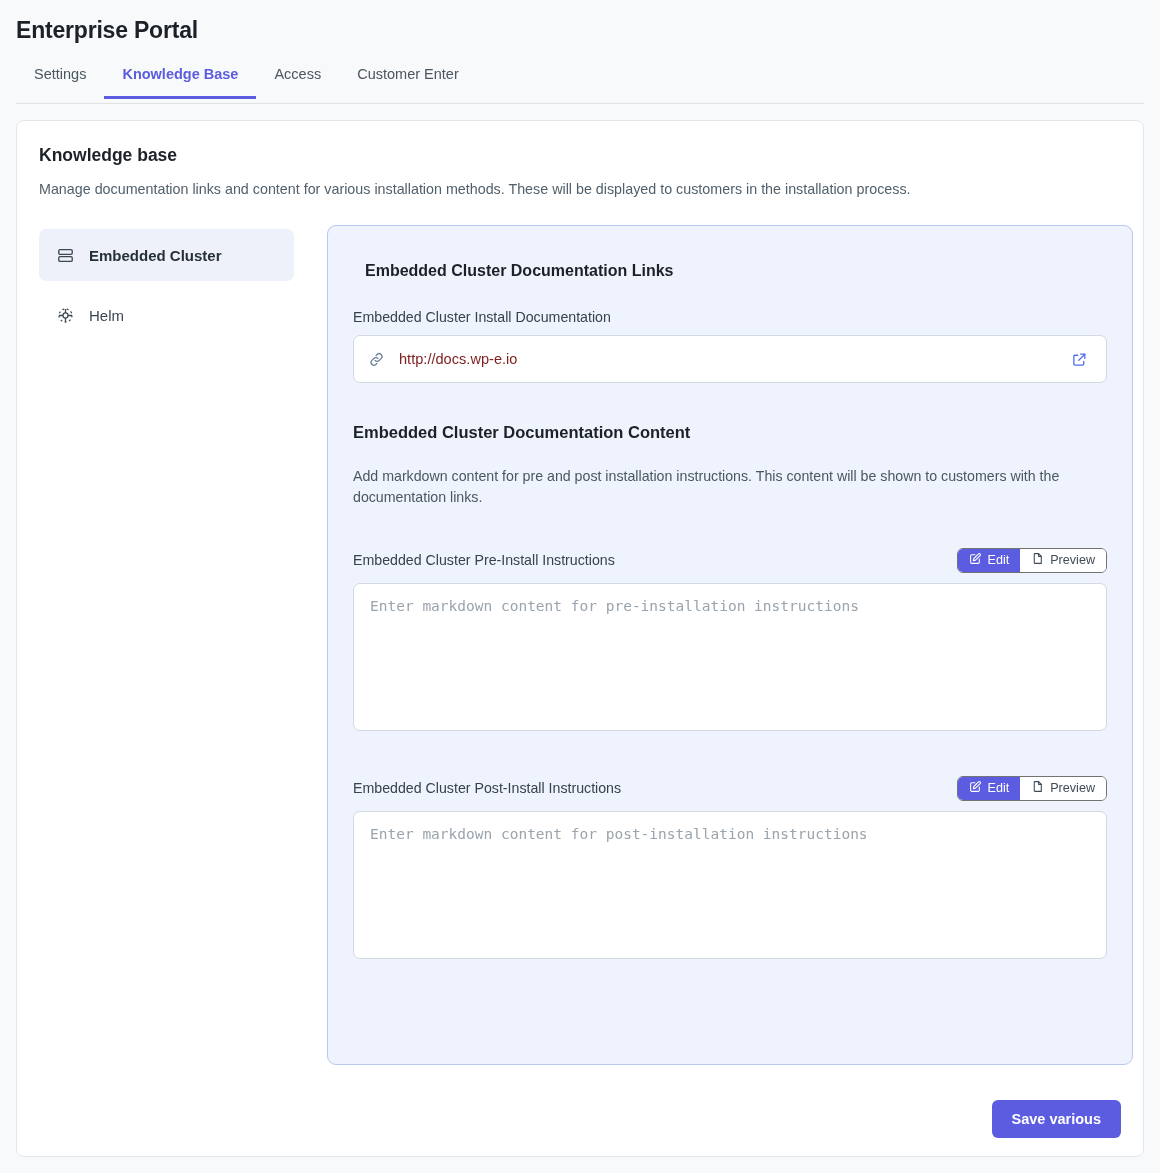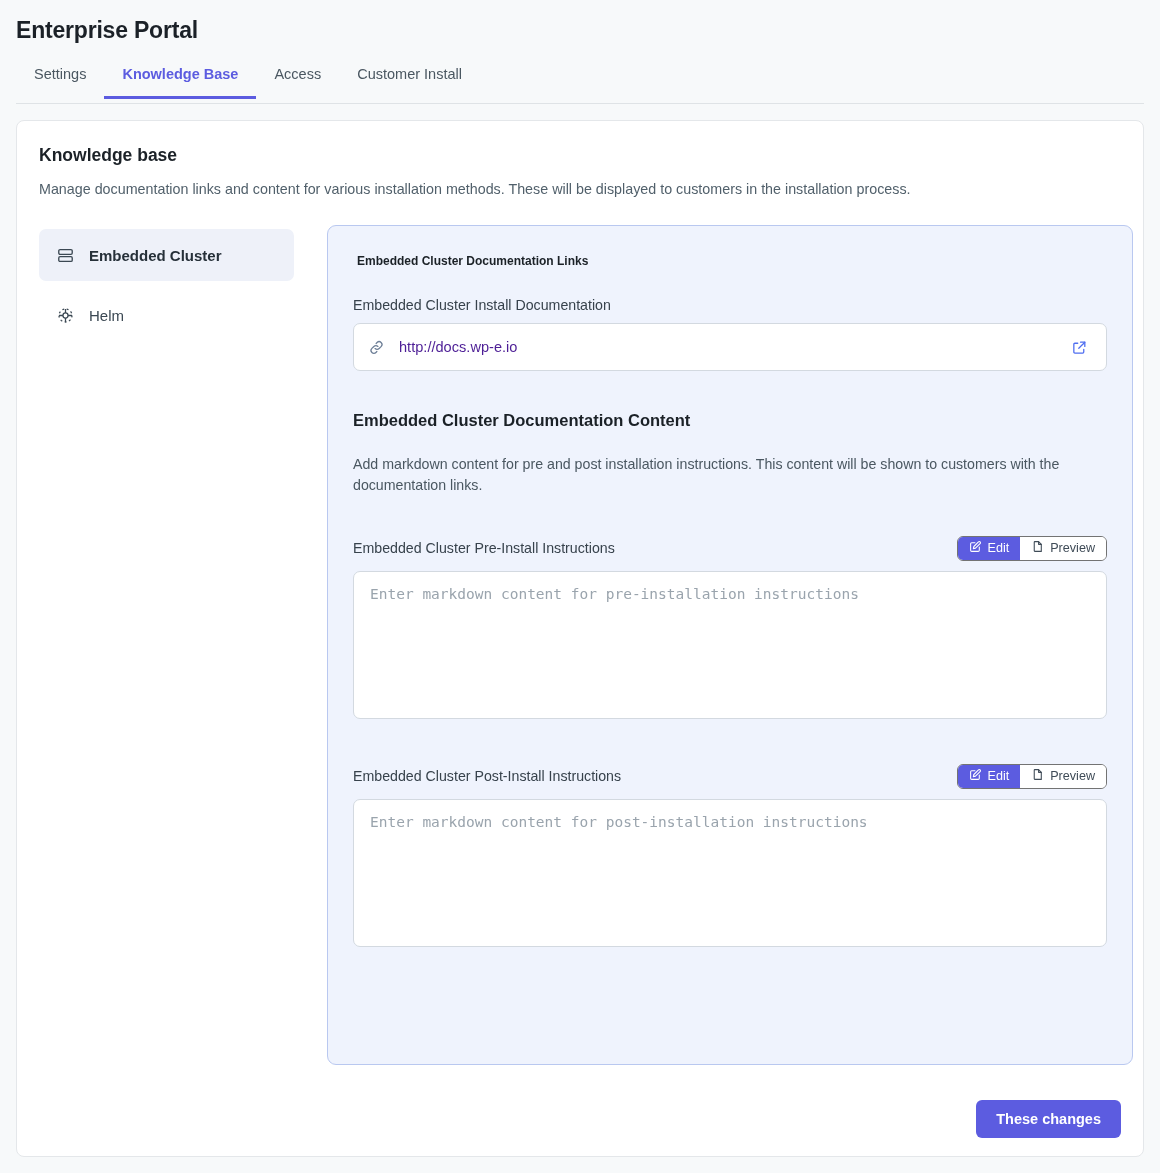--- a/index.html
+++ b/index.html
@@ -264,7 +264,7 @@
     <button class="tab">Settings</button>
     <button class="tab active">Knowledge Base</button>
     <button class="tab">Access</button>
-    <button class="tab">Customer Install</button>
+    <button class="tab">Customer Enter</button>
   </div>
 
   <div class="card">

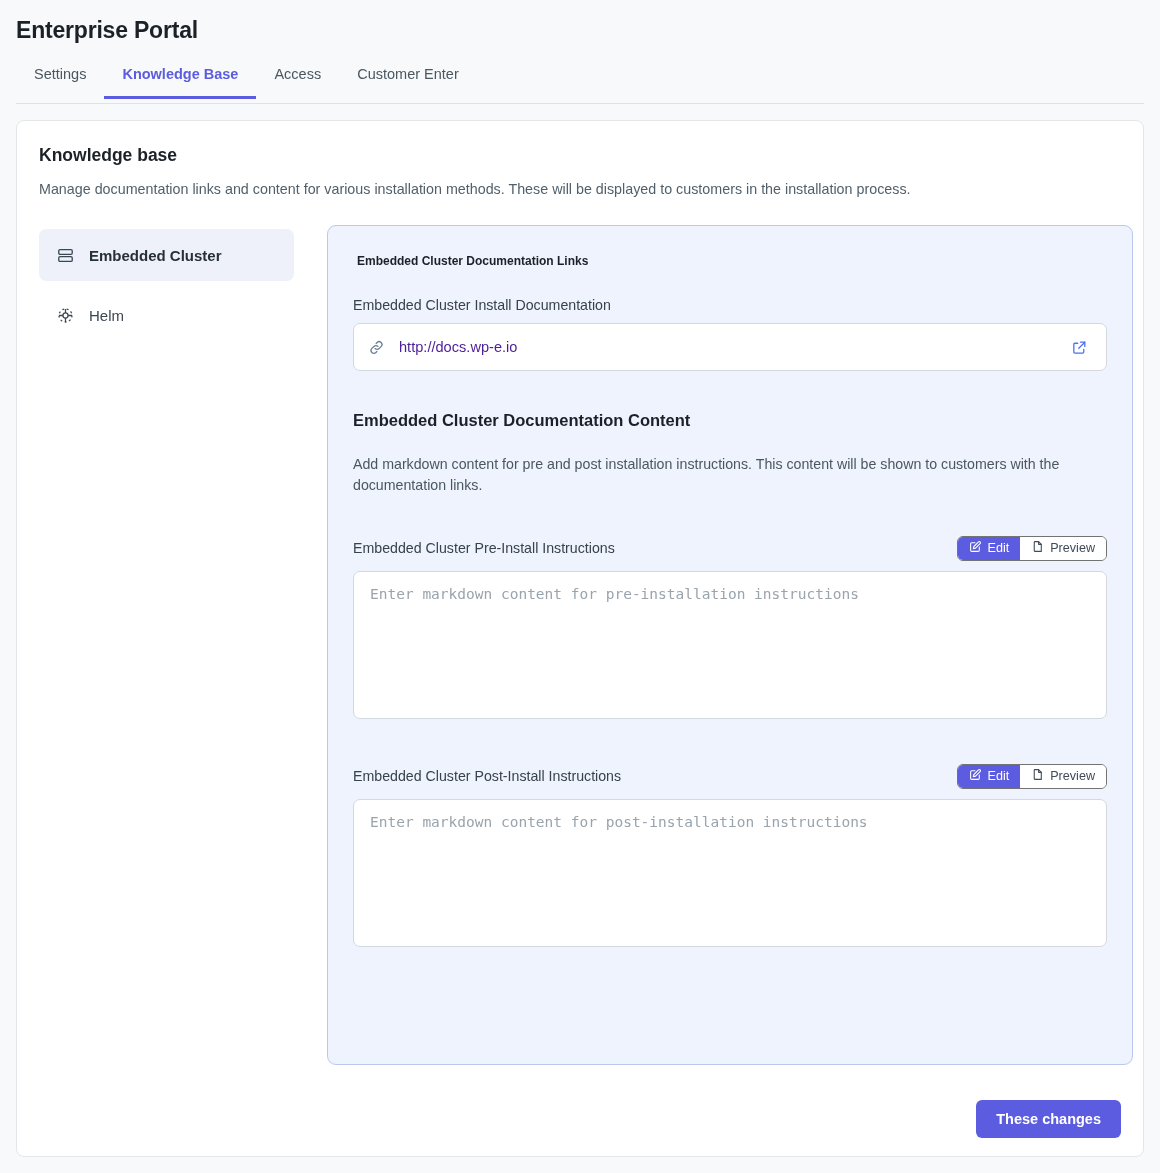--- a/index.html
+++ b/index.html
@@ -130,8 +130,8 @@
     padding: 24px 25px;
   }
   .panel h3 {
-    margin: 4px;
-    font-size: 12px;
+    margin: 12px;
+    font-size: 16px;
     font-weight: bold;
     color: #1b2127;
   }

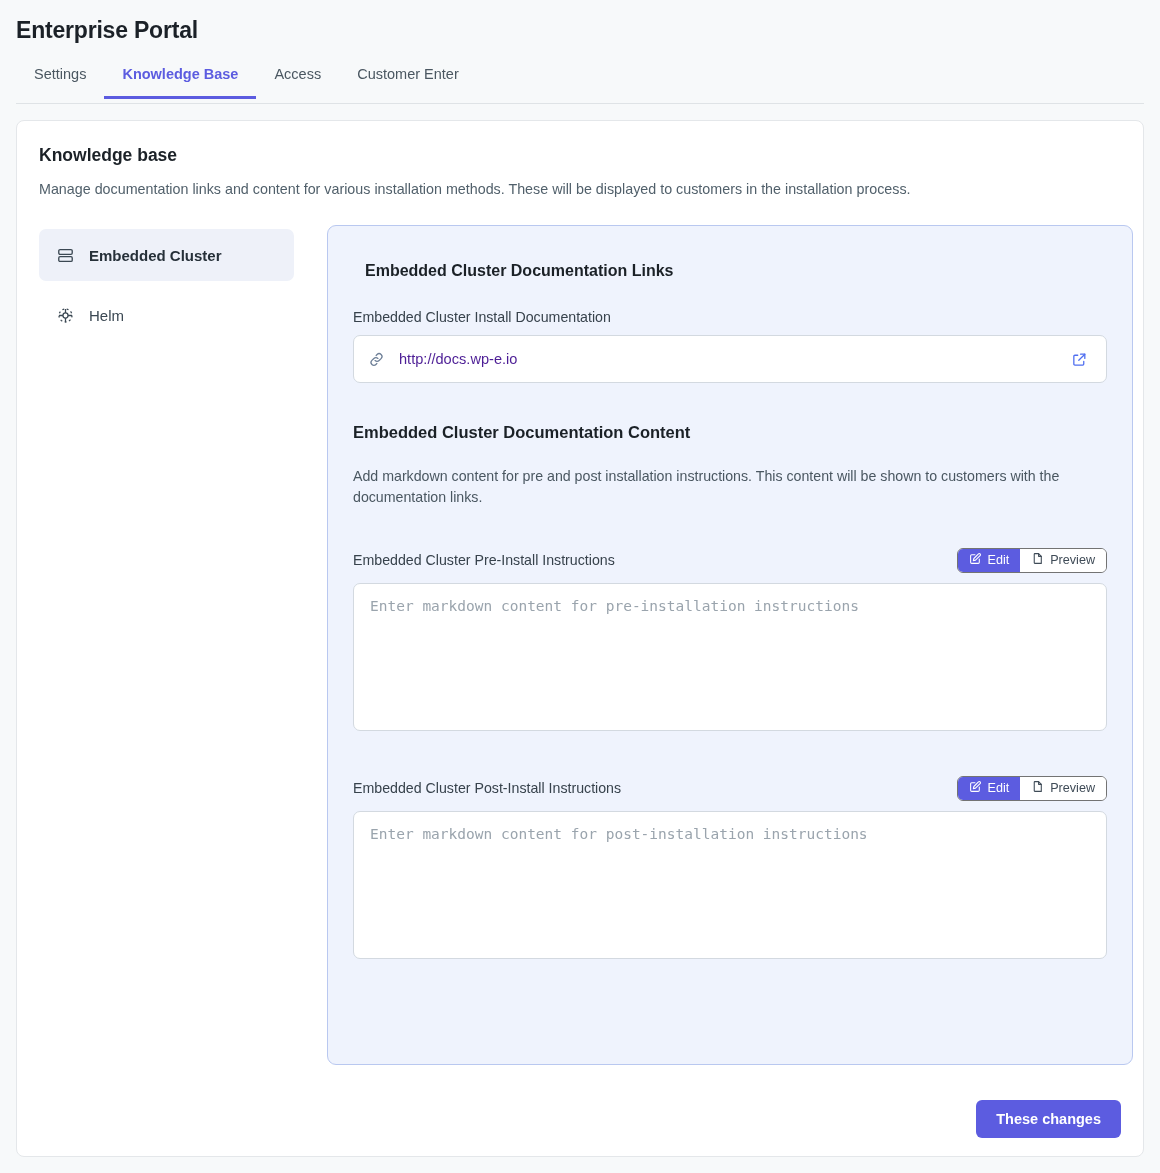--- a/index.html
+++ b/index.html
@@ -161,7 +161,7 @@
     outline: none;
     flex: 1;
     font-size: 14.6px;
-    color: #4c1d95;
+    color: #7f1d1d;
     font-family: "Liberation Sans", sans-serif;
     background: transparent;
   }

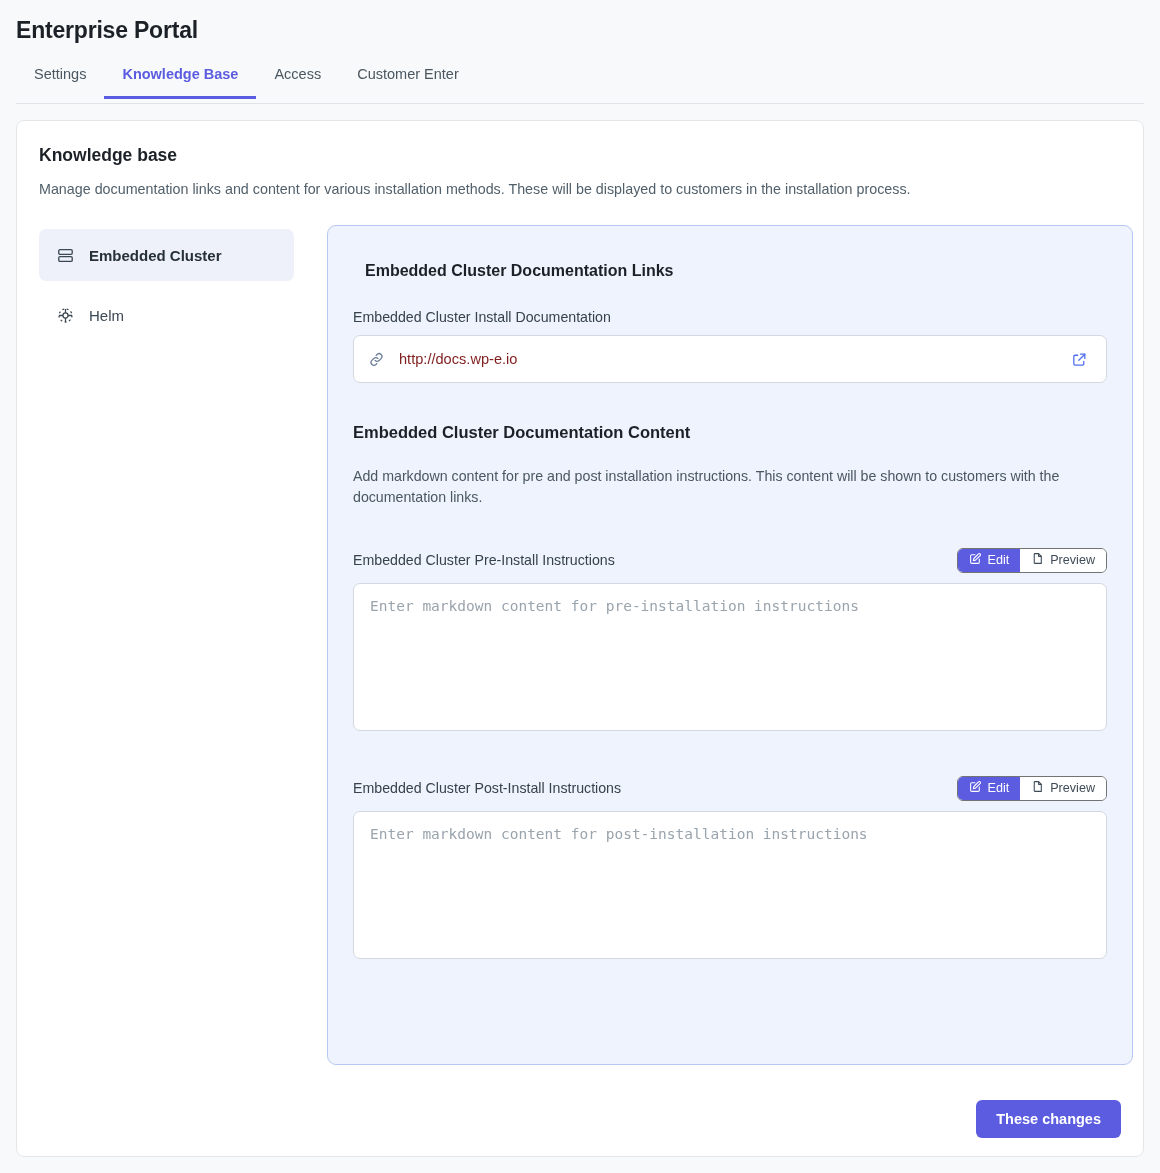--- a/index.html
+++ b/index.html
@@ -378,7 +378,7 @@
 
     </div>
 
-    <button class="save-btn">These changes</button>
+    <button class="save-btn">Save various</button>
 
   </div>
 </div>

